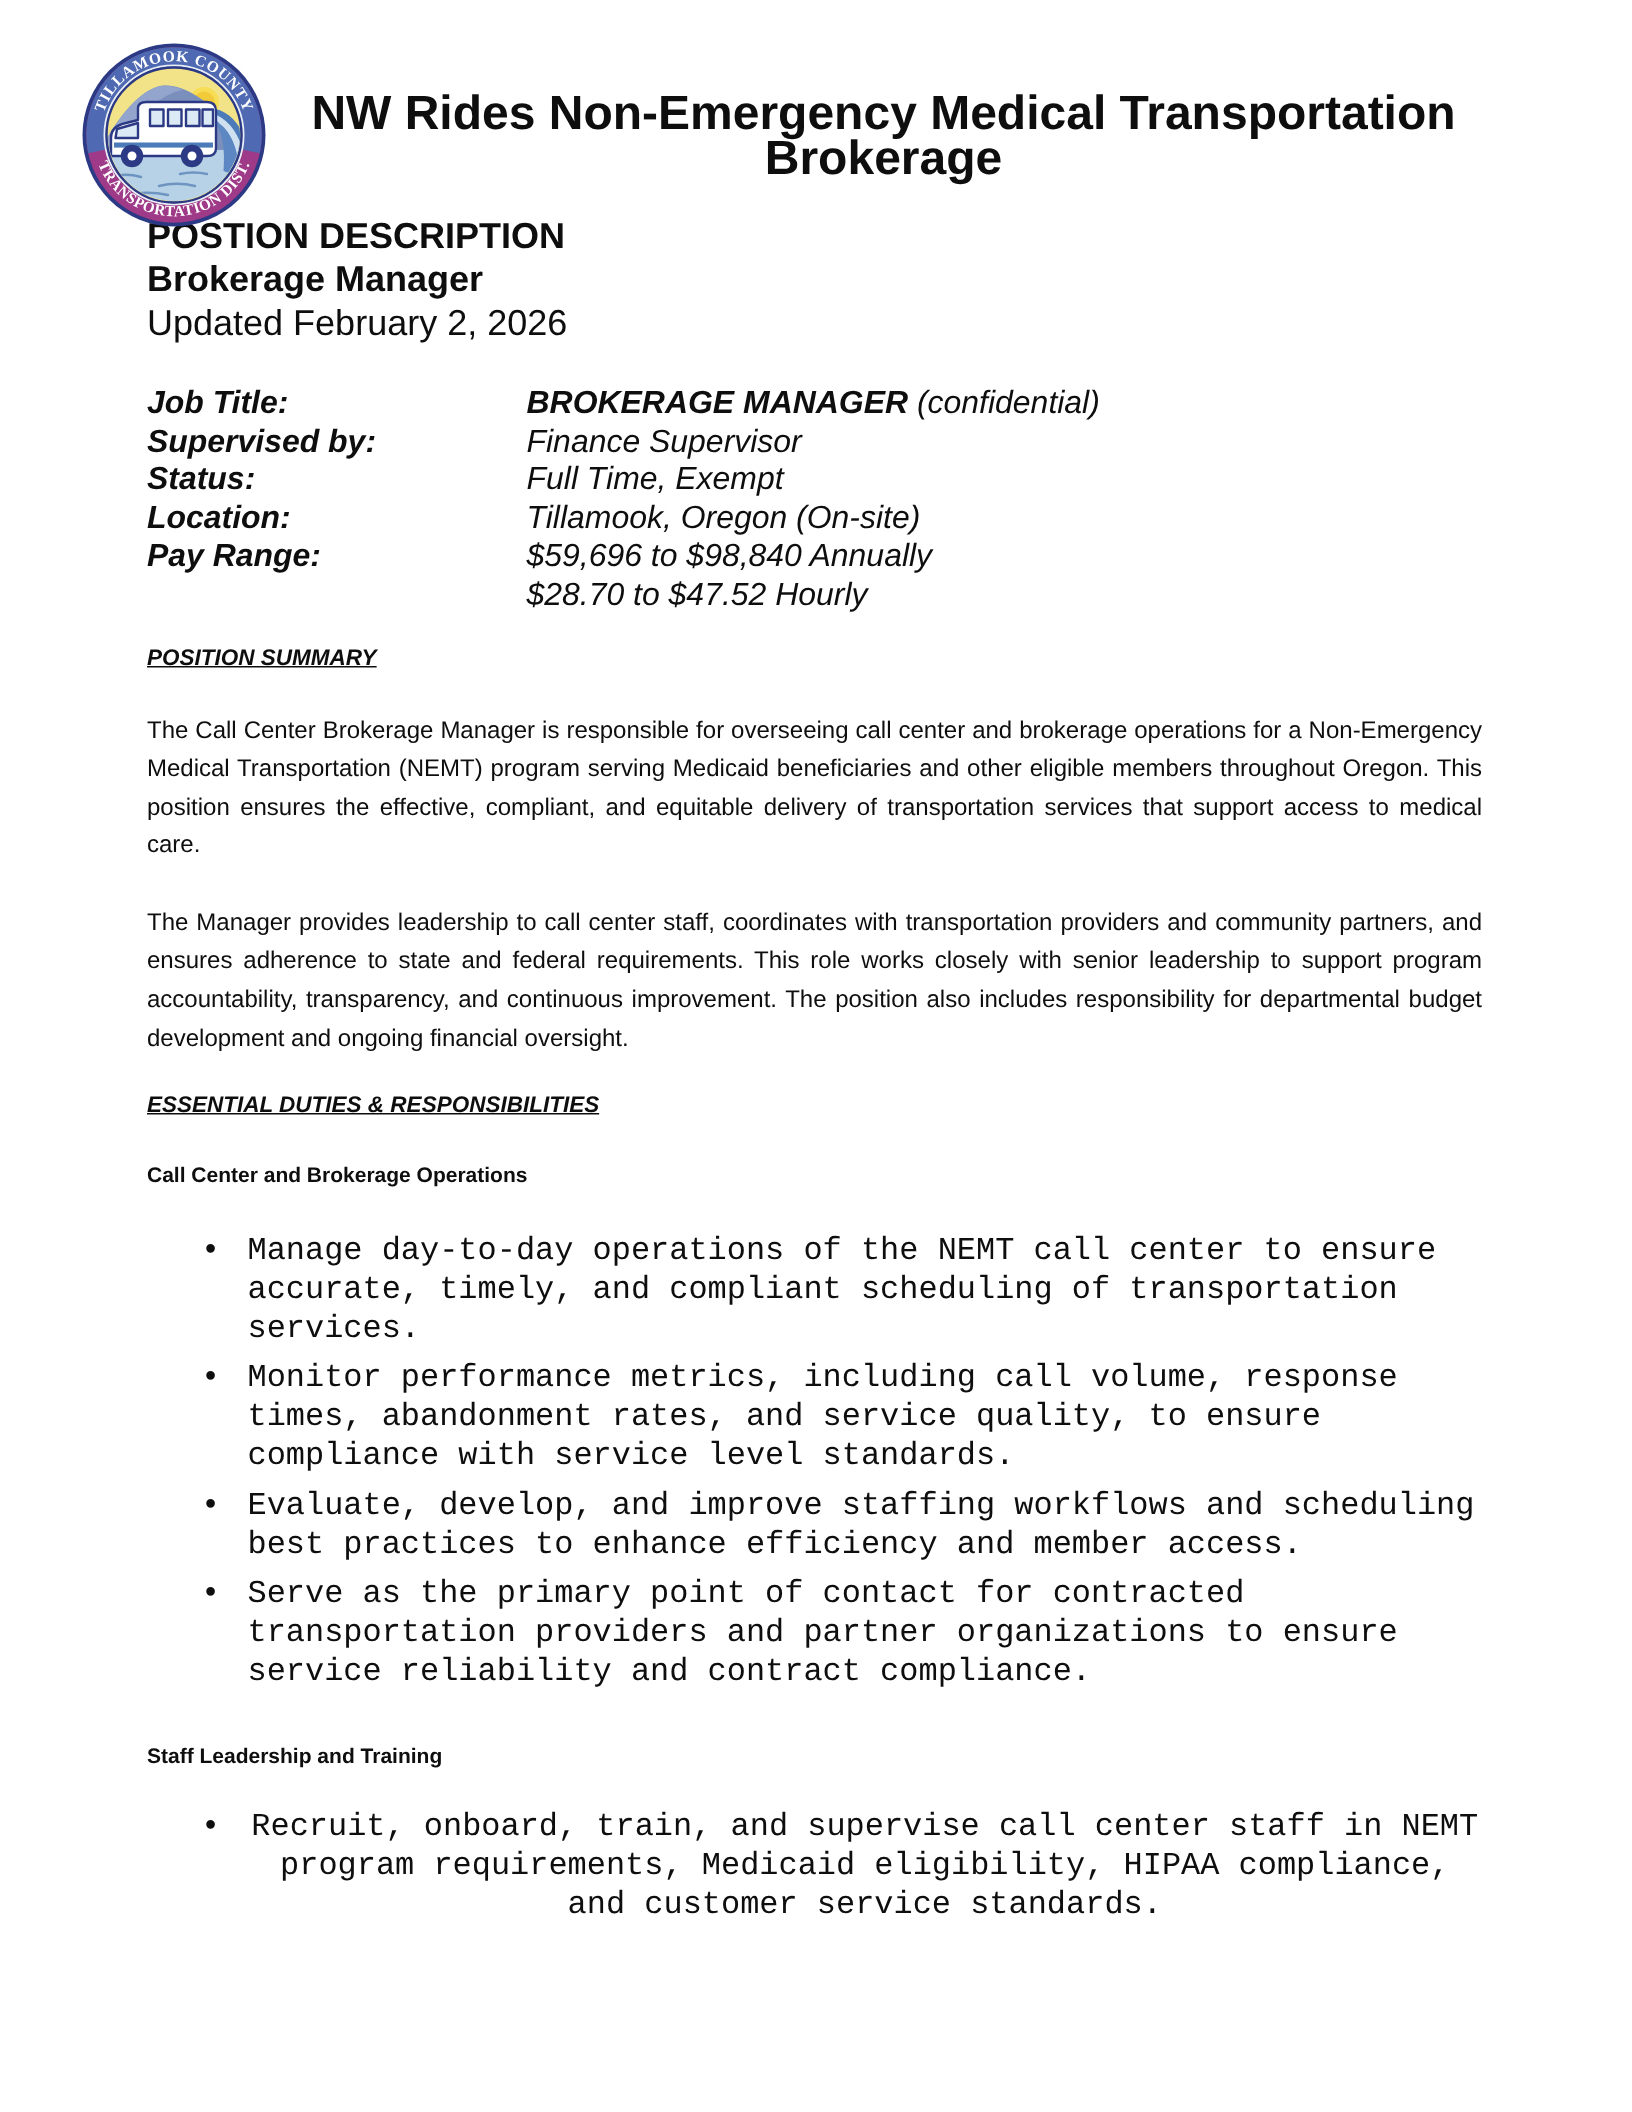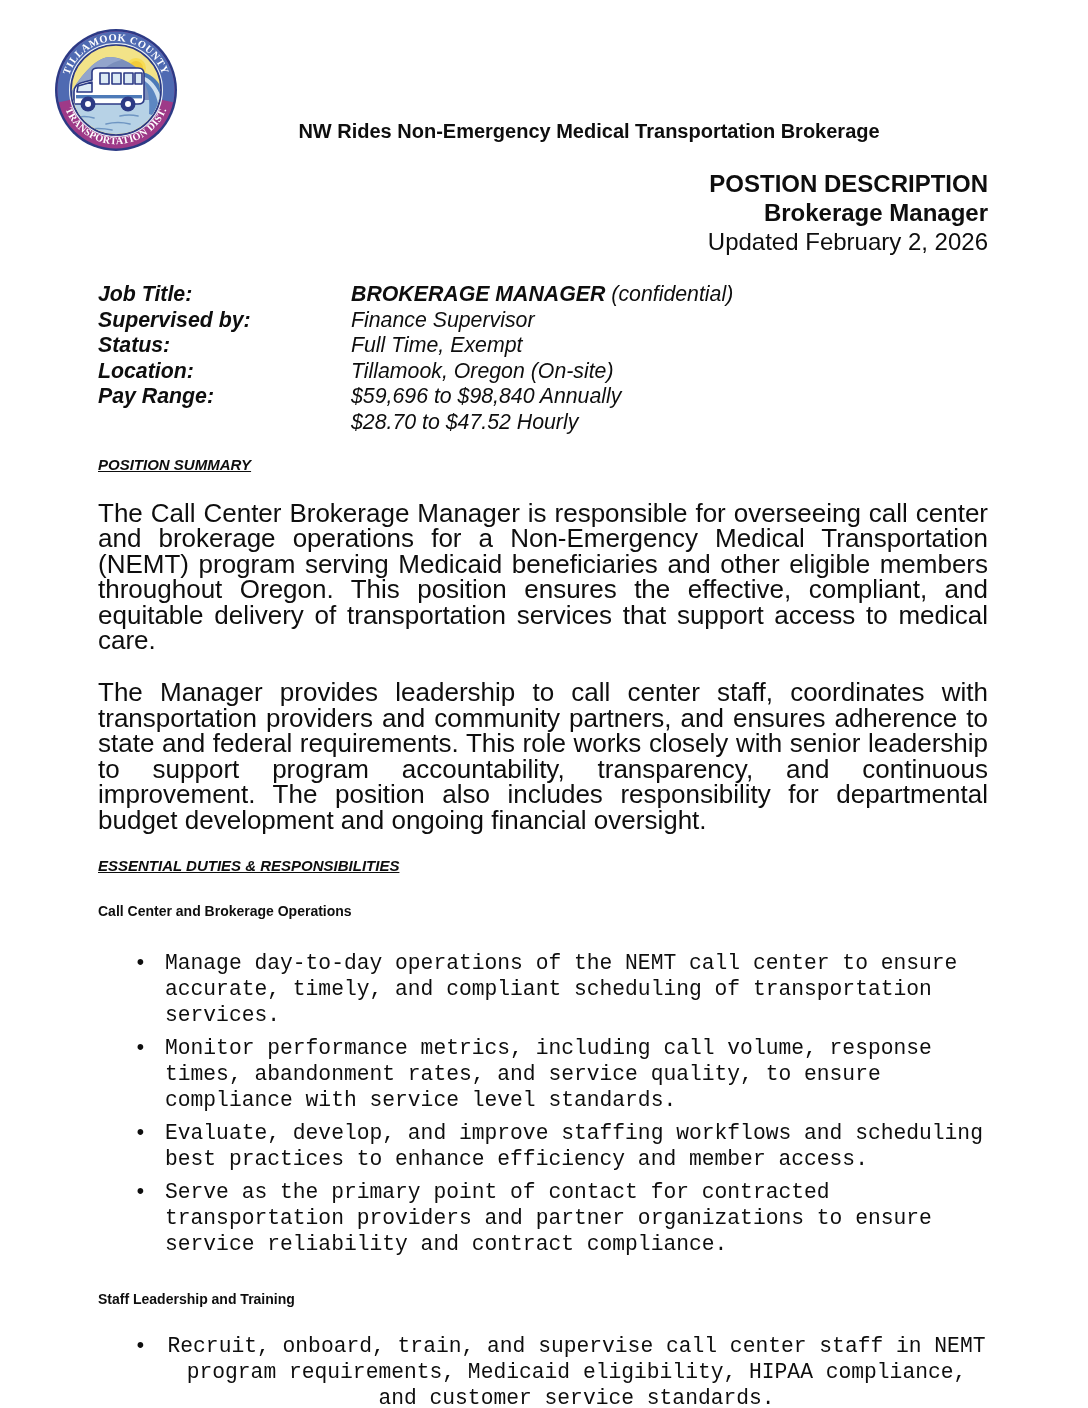--- a/index.html
+++ b/index.html
@@ -22,11 +22,11 @@
     height: 124px;
   }
   .org-title {
-    padding-top: 116px;
+    padding-top: 60px;
     margin-left: 92px;
     text-align: center;
     font-weight: 700;
-    font-size: 20px;
+    font-size: 32px;
     line-height: 30px;
   }
   .doc-title-block {

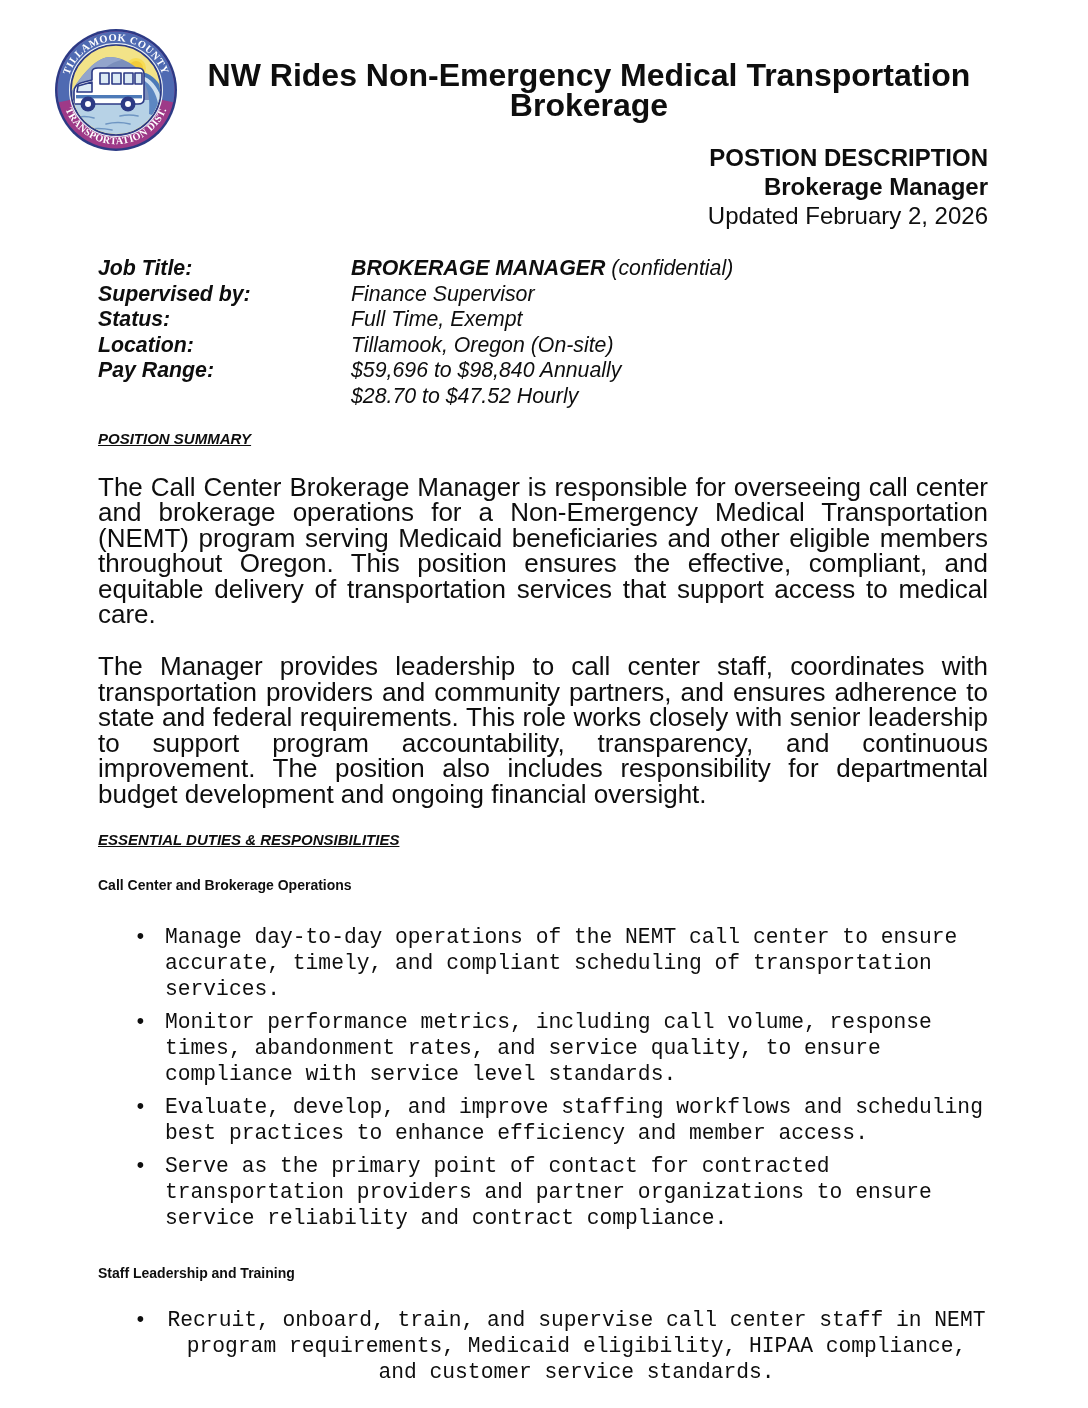--- a/index.html
+++ b/index.html
@@ -31,7 +31,7 @@
   }
   .doc-title-block {
     margin-top: 23px;
-    text-align: right;
+    text-align: left;
     font-size: 24px;
     line-height: 29px;
   }

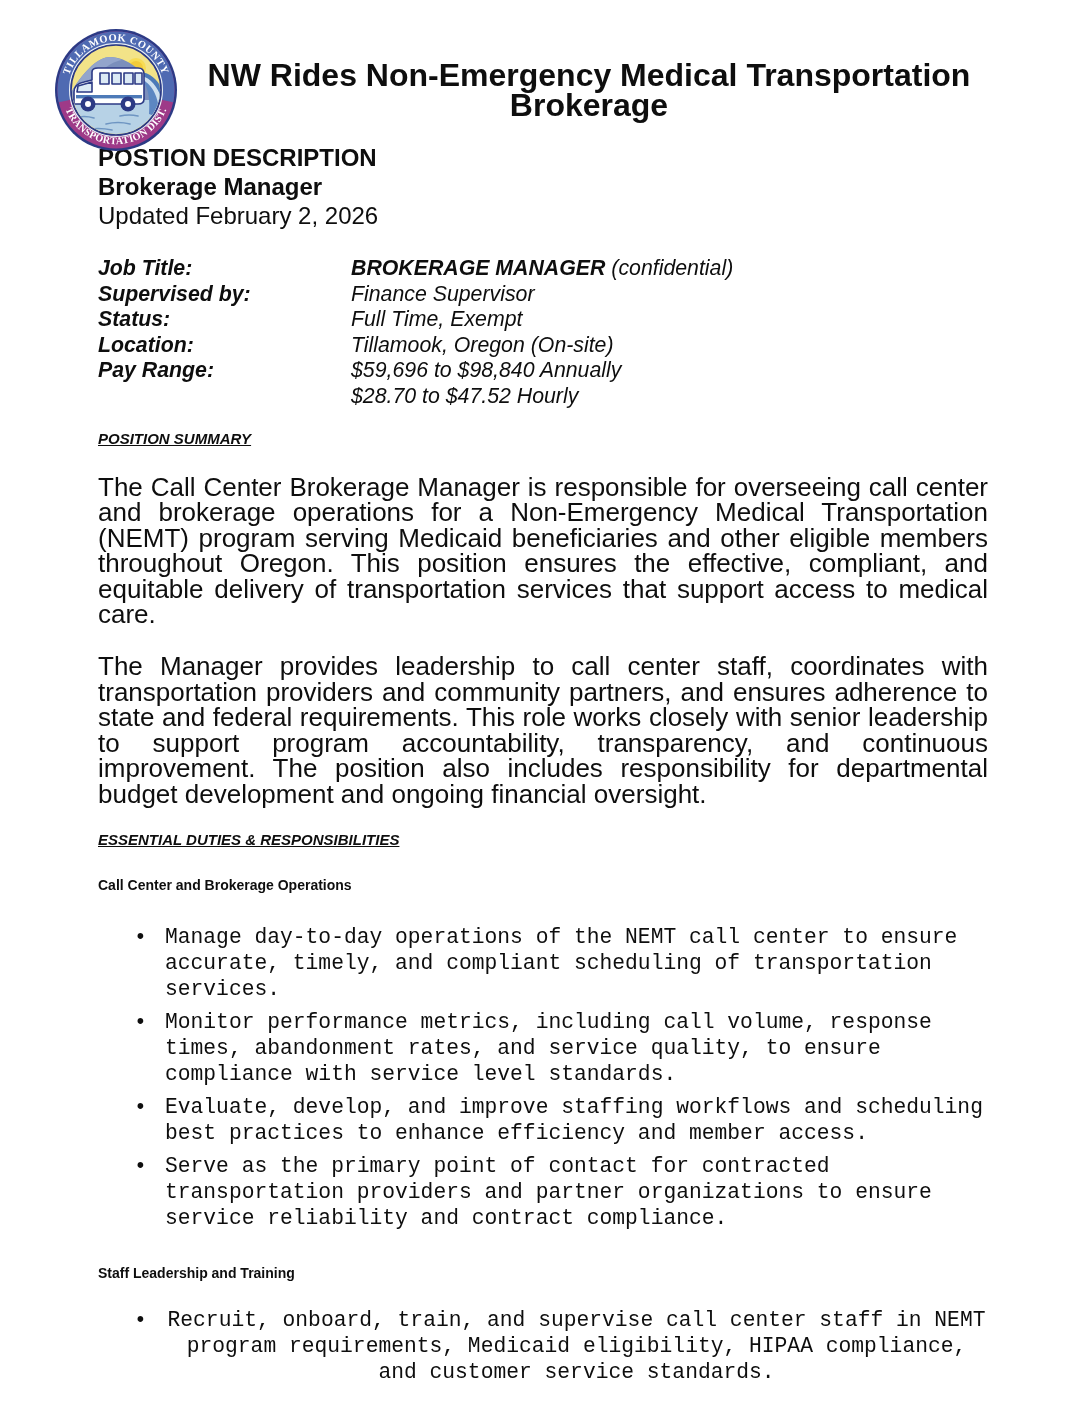--- a/index.html
+++ b/index.html
@@ -55,7 +55,7 @@
   .section-heading.duties { margin-top: 19px; }
   p.body-para {
     margin: 23px 0 0 0;
-    font-size: 26px;
+    font-size: 16px;
     line-height: 25.6px;
     text-align: justify;
   }

